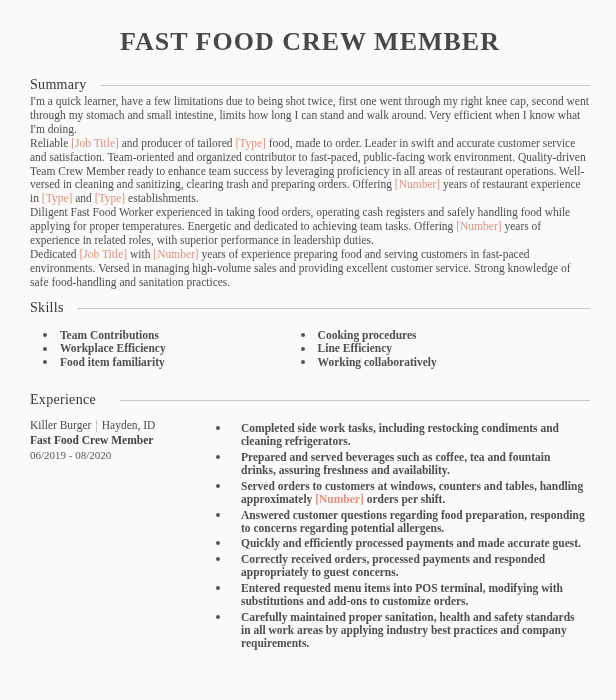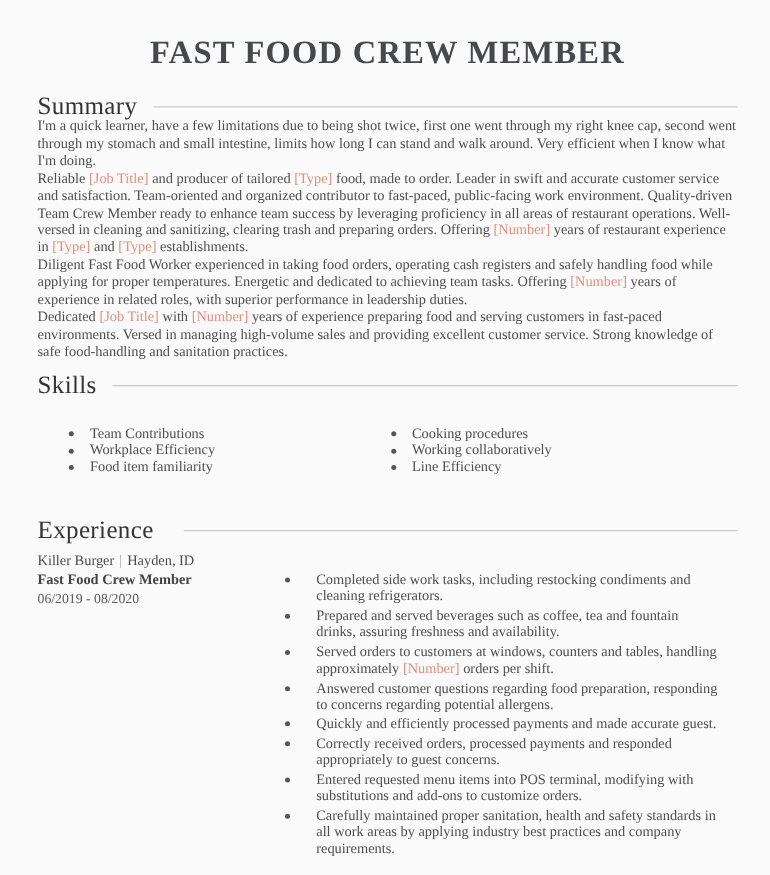--- a/index.html
+++ b/index.html
@@ -30,7 +30,7 @@
   .sec-head.skills { margin-top: 10px; }
   .sec-head.experience { margin-top: 19px; gap: 24px; }
   .sec-head h2 {
-    margin: 0; font-size: 20px; line-height: 16px; font-weight: 400;
+    margin: 0; font-size: 14px; line-height: 16px; font-weight: 400;
     color: #333333; letter-spacing: 0.3px; white-space: nowrap;
   }
   .sec-head .rule { flex: 1; height: 1px; background: #c9c9c8; margin-top: 1px; }

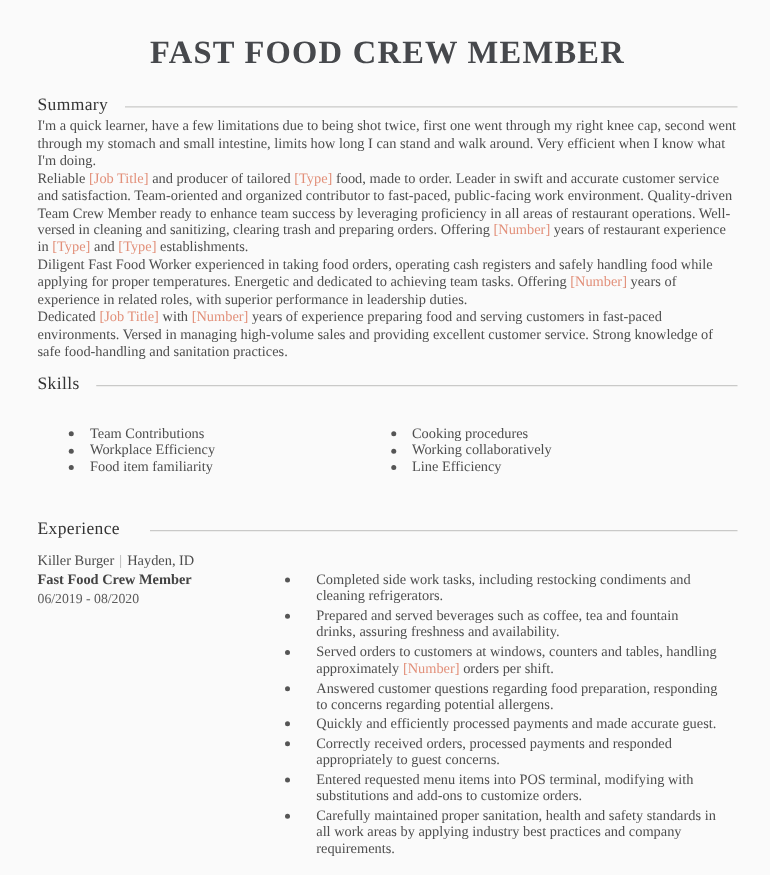--- a/index.html
+++ b/index.html
@@ -44,7 +44,7 @@
   .skills-cols { display: flex; margin-top: 9px; }
   .skills-col { width: 46%; }
   .skills-col + .skills-col { width: 54%; }
-  ul { list-style: none; margin: 16px; padding: 0; }
+  ul { list-style: none; margin: 4px; padding: 0; font-weight: bold; }
   .skill-li {
     position: relative; padding-left: 26px;
     font-size: 11.5px; line-height: 13.5px; color: #4e4e4e;

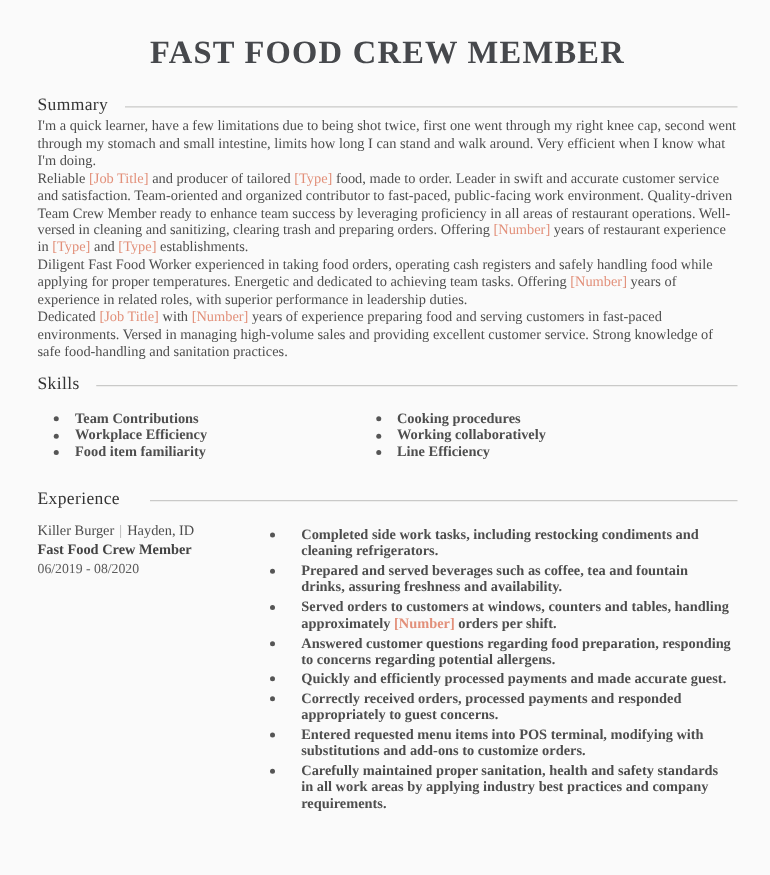--- a/index.html
+++ b/index.html
@@ -108,8 +108,8 @@
       <div class="skills-col">
         <ul>
           <li class="skill-li">Cooking procedures</li>
+          <li class="skill-li">Line Efficiency</li>
           <li class="skill-li">Working collaboratively</li>
-          <li class="skill-li">Line Efficiency</li>
         </ul>
       </div>
     </div>

